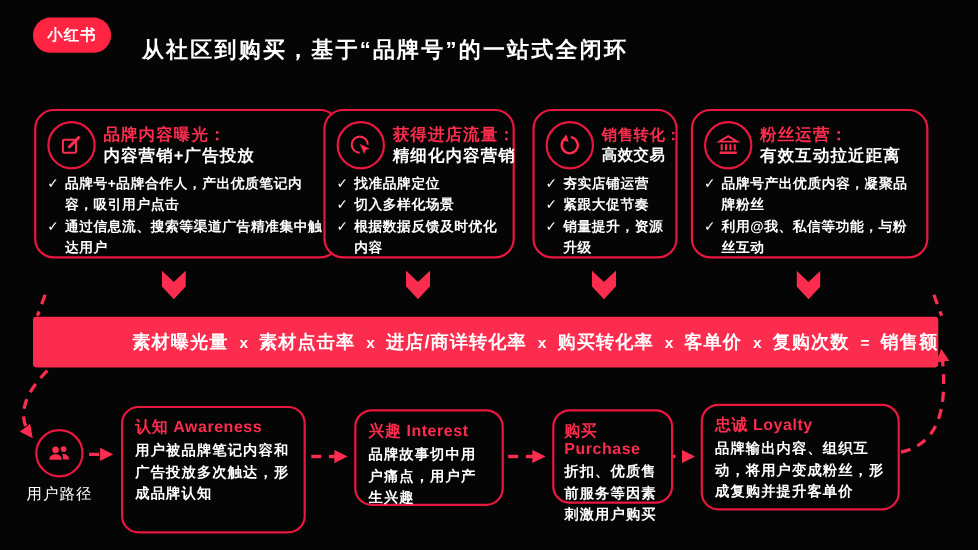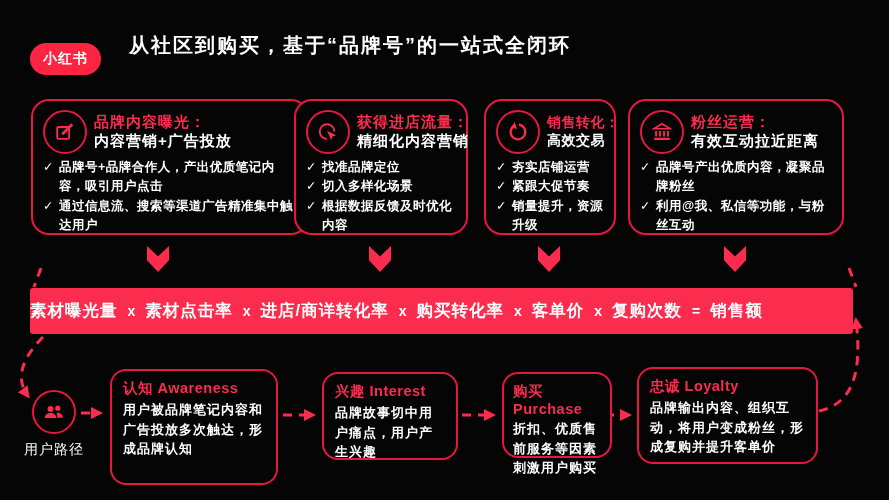--- a/index.html
+++ b/index.html
@@ -8,7 +8,7 @@
     font-family:"Liberation Sans","DejaVu Sans",sans-serif;
   }
   
-  .hdr{position:absolute;left:30px;top:16px;display:flex;align-items:flex-end;gap:12px;}
+  .hdr{position:absolute;left:30px;top:16px;display:flex;align-items:flex-start;gap:12px;}
   .logo{background:#ff2442;color:#fff;font-size:14px;font-weight:bold;
     padding:7px 13px;border-radius:18px;letter-spacing:1px;}
   .title{color:#fff;font-size:20px;font-weight:bold;letter-spacing:2px;margin:16px;}

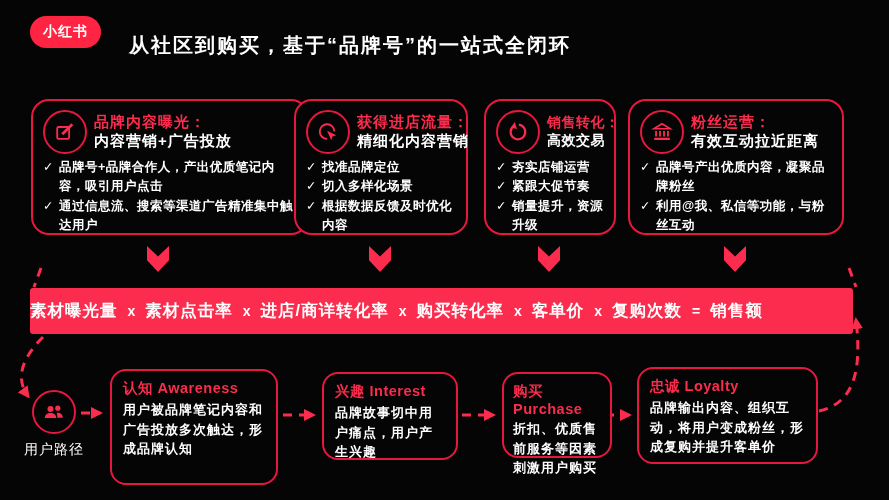--- a/index.html
+++ b/index.html
@@ -34,7 +34,7 @@
   .chev1{left:147px}.chev2{left:369px}.chev3{left:538px}.chev4{left:724px}
   
   .bar{position:absolute;left:30px;top:288px;width:823px;height:46px;background:#fb2c4d;
-    border-radius:3px;display:flex;align-items:center;justify-content:flex-start;gap:10px;
+    border-radius:3px;display:flex;align-items:center;justify-content:flex-end;gap:10px;
     color:#fff;font-weight:bold;font-size:16.5px;letter-spacing:1px;z-index:2;box-sizing:border-box;}
   .bar .op{font-size:14px;letter-spacing:0;}
   

